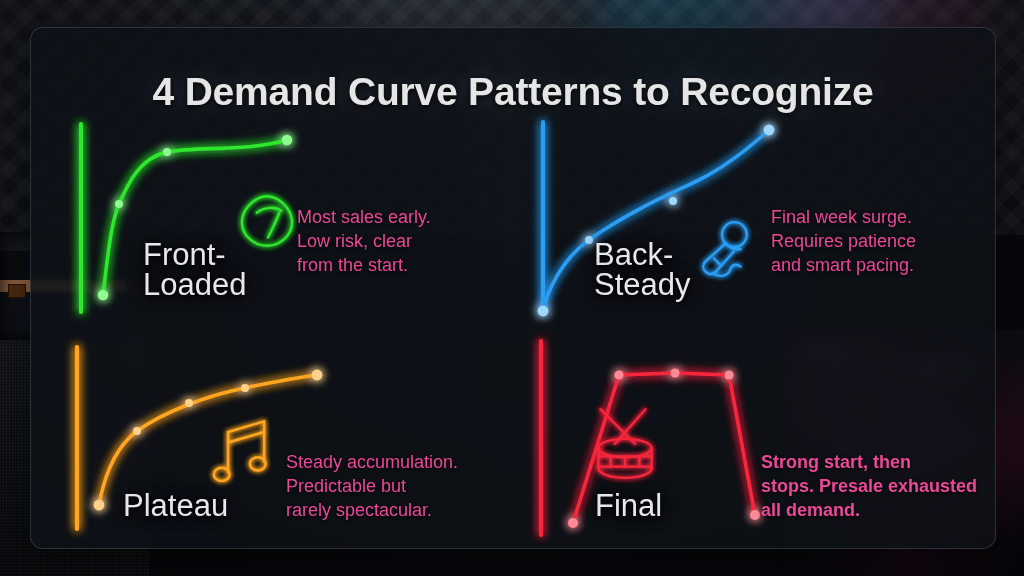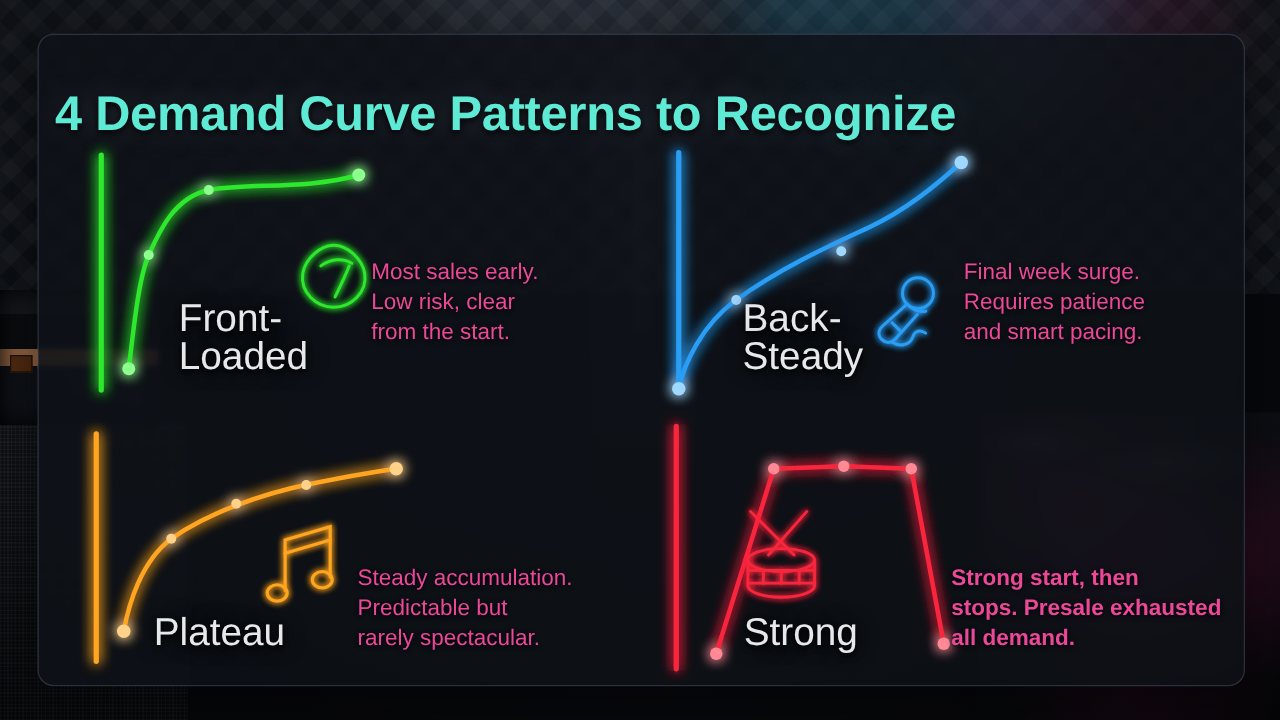--- a/index.html
+++ b/index.html
@@ -84,10 +84,11 @@
   }
 
   #title {
-    position:absolute; left:13px; top:42px; width:100%;
+    position:absolute; left:0; top:42px; width:100%;
+    text-align:center;
     font-size:39px; font-weight:bold;
     letter-spacing:-.2px;
-    color:#5eead4;
+    color:#e5e5e5;
     text-shadow:0 2px 6px rgba(0,0,0,.9), 0 0 26px rgba(210,225,255,.18);
   }
 

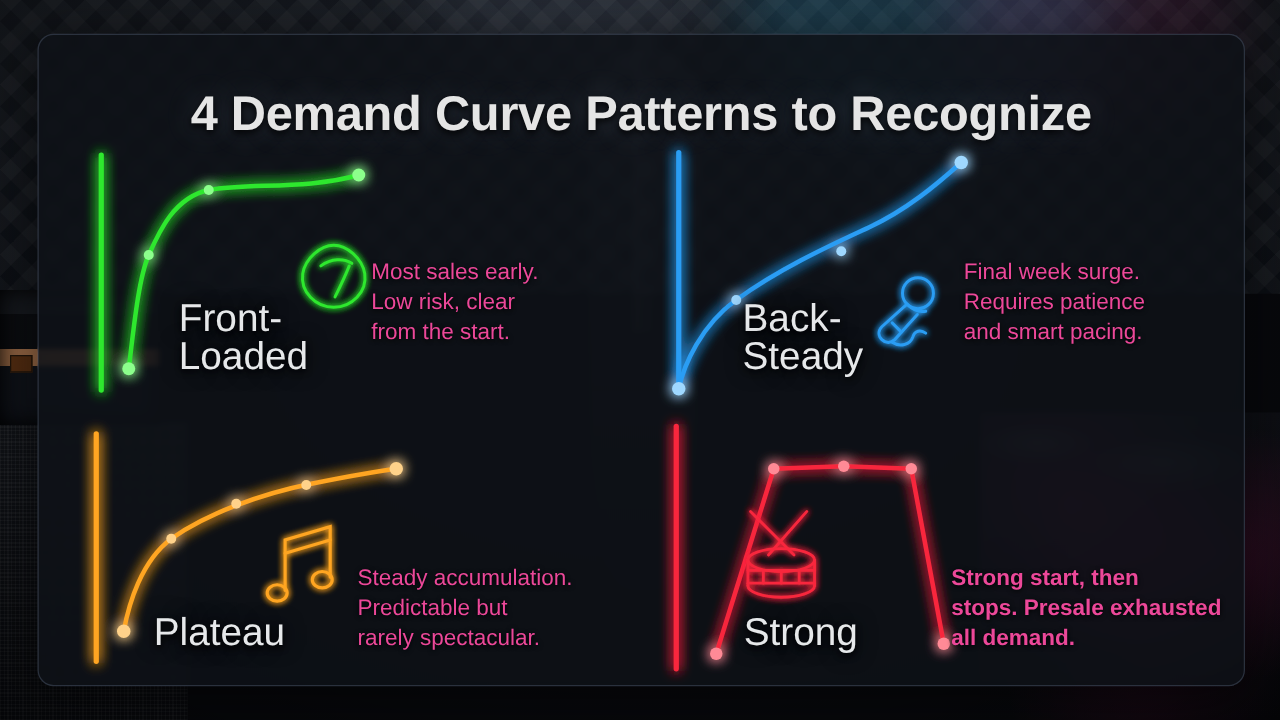--- a/index.html
+++ b/index.html
@@ -349,7 +349,7 @@
         </g>
       </svg>
     </div>
-    <div class="label">Strong</div>
+    <div class="label">Final</div>
     <div class="desc">Strong start, then
 stops. Presale exhausted
 all demand.</div>

